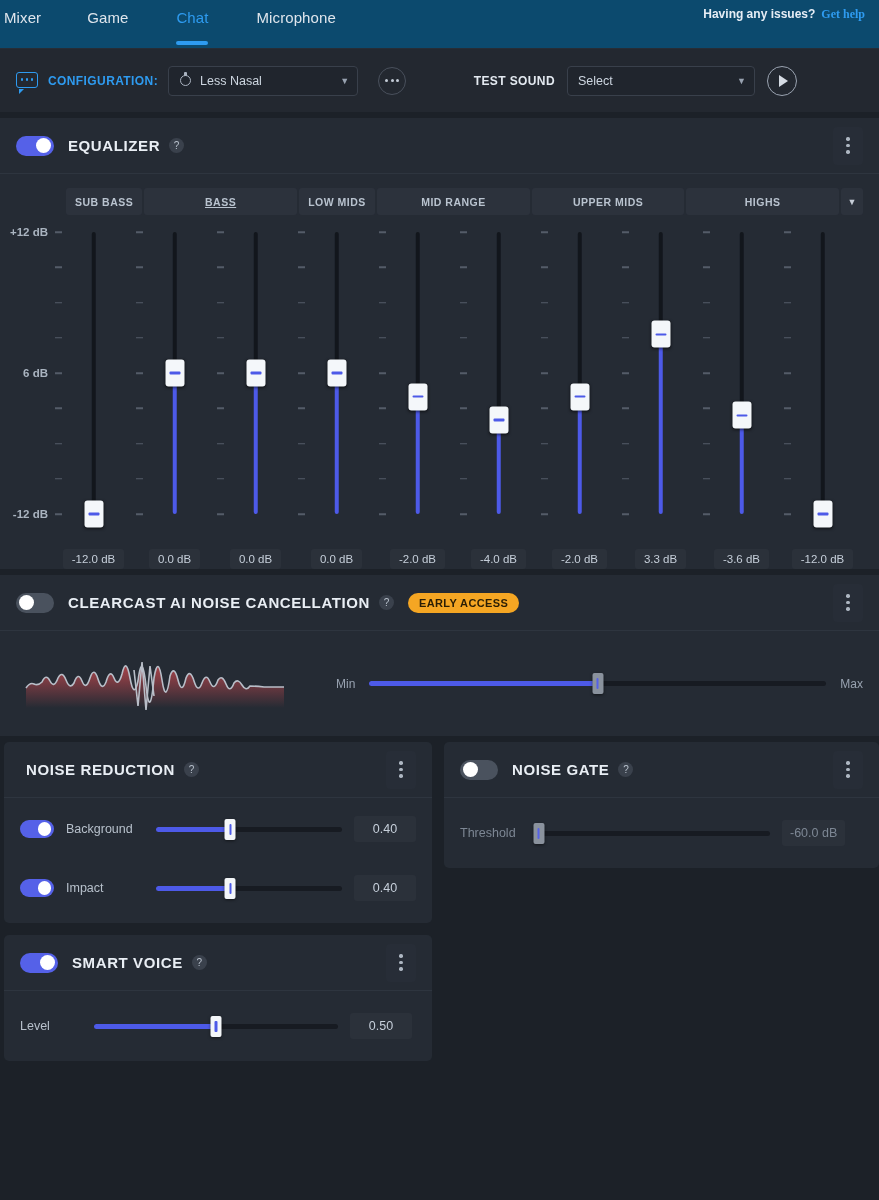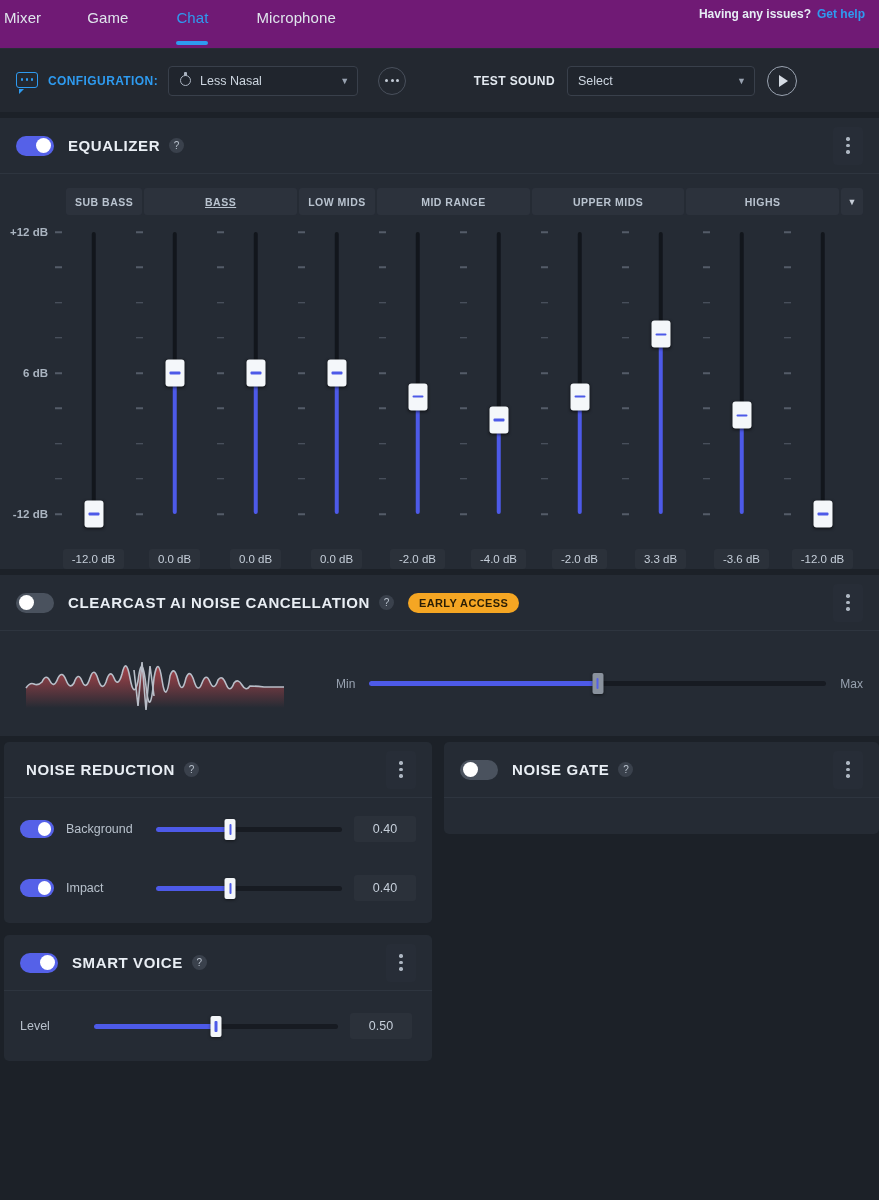--- a/index.html
+++ b/index.html
@@ -15,7 +15,7 @@
   
   .tabbar {
     height: 48px; display: flex; align-items: flex-start;
-    padding: 0 0 0 0; background: #701a75;
+    padding: 0 0 0 0; background: #0c4a6e;
     position: relative;
   }
   .tabs { display: flex; align-items: center; height: 32px; padding-top: 2px; }

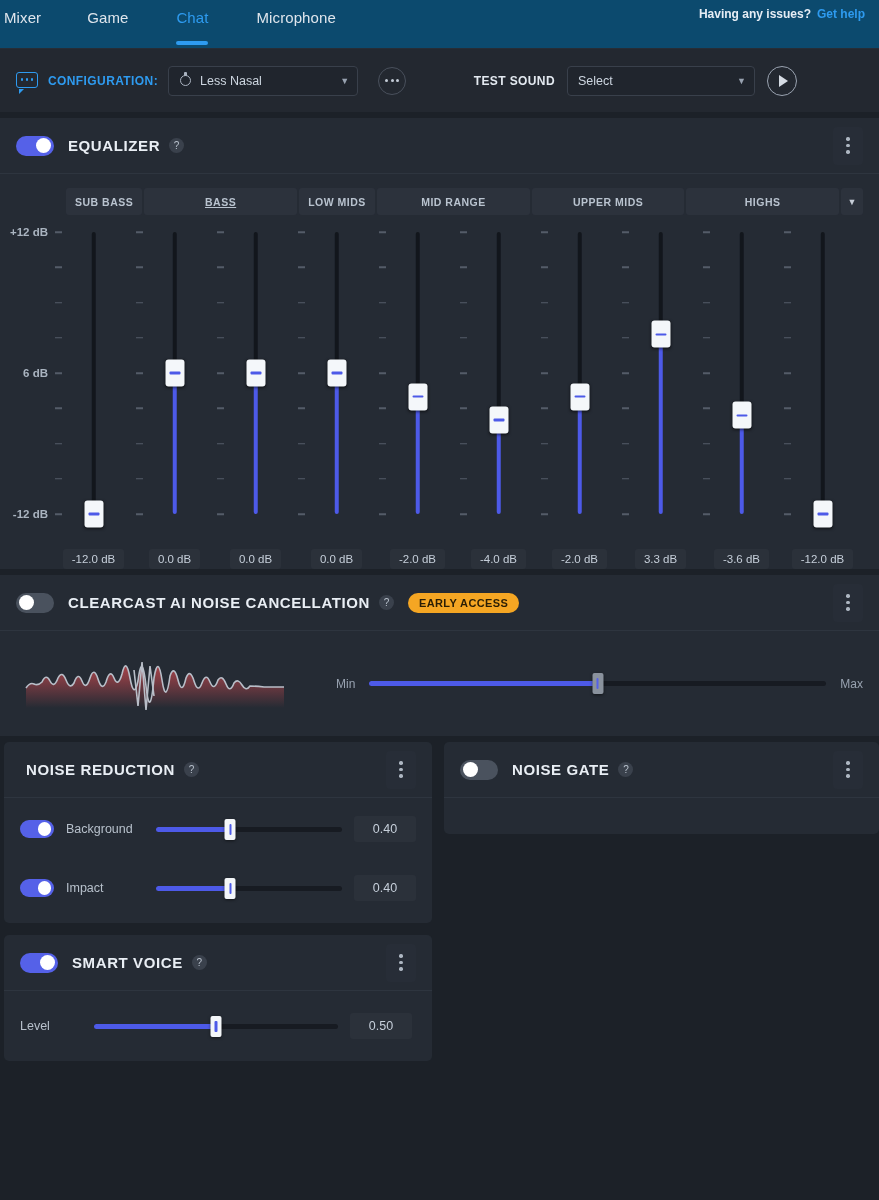--- a/index.html
+++ b/index.html
@@ -37,7 +37,7 @@
     font-size: 12px; font-weight: bold; padding-right: 14px; height: 28px;
   }
   .help-q { color: #e6edf5; }
-  .help-link { color: #2e9bf0; cursor: pointer; }
+  .help-link { color: #2e9bf0; cursor: pointer; font-family: Liberation Serif, serif; }
 
   
   .configbar {

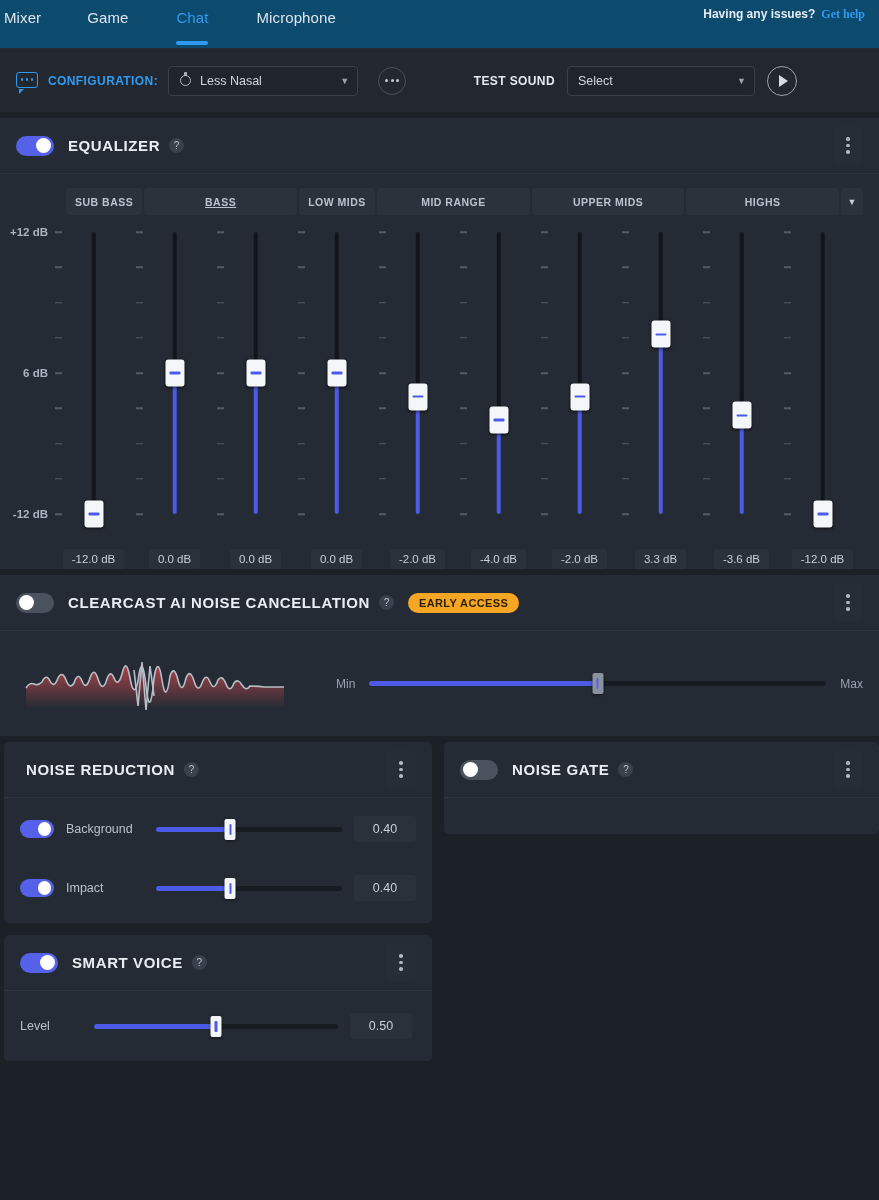--- a/index.html
+++ b/index.html
@@ -621,6 +621,15 @@
             </div>
         </div>
         <div class="panel-body" style="padding-top:18px">
+          <div class="ctrl-row">
+            <span class="ctrl-label wide disabled-txt">Threshold</span>
+            <div class="hslider" style="max-width:236px">
+              <div class="hs-bg"></div>
+              <div class="hs-fill" id="ng-fill" style="width: 2%; background: rgb(23, 27, 34);"></div>
+              <div class="hs-thumb grey" id="ng-thumb" style="left: 2%;"></div>
+            </div>
+            <span class="num-chip disabled-txt">-60.0 dB</span>
+          </div>
         </div>
       </div>
     </div>

